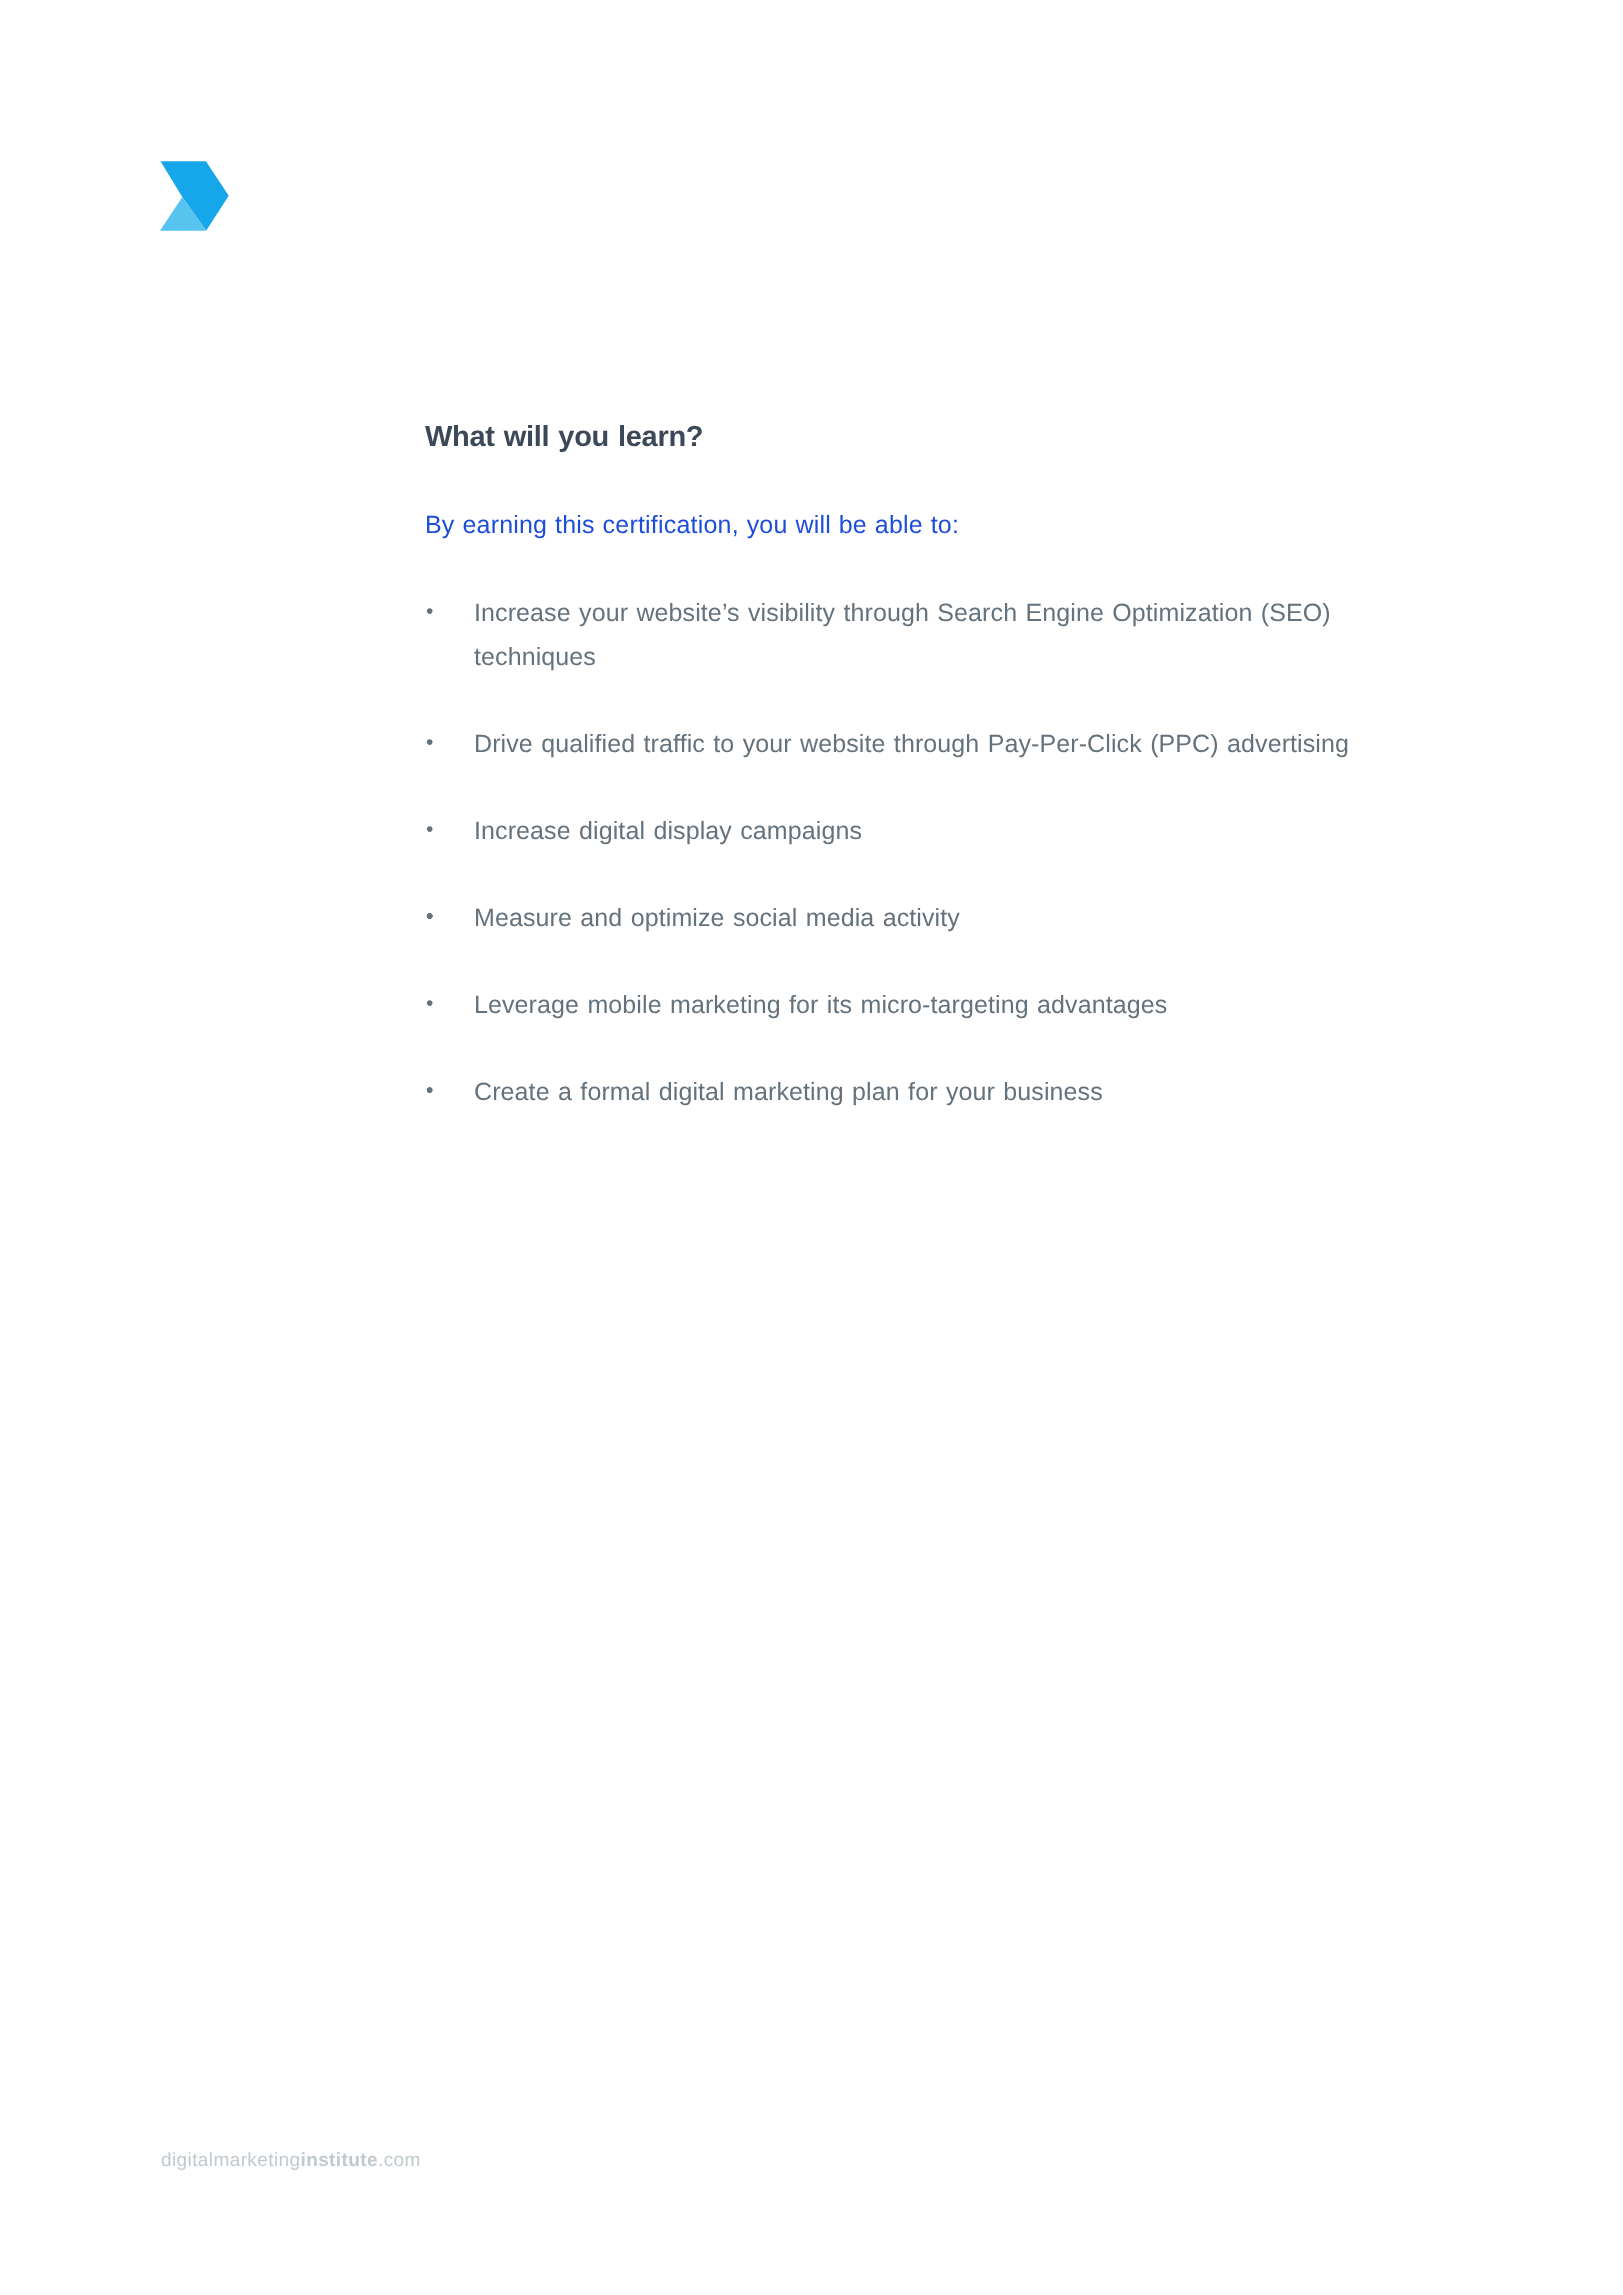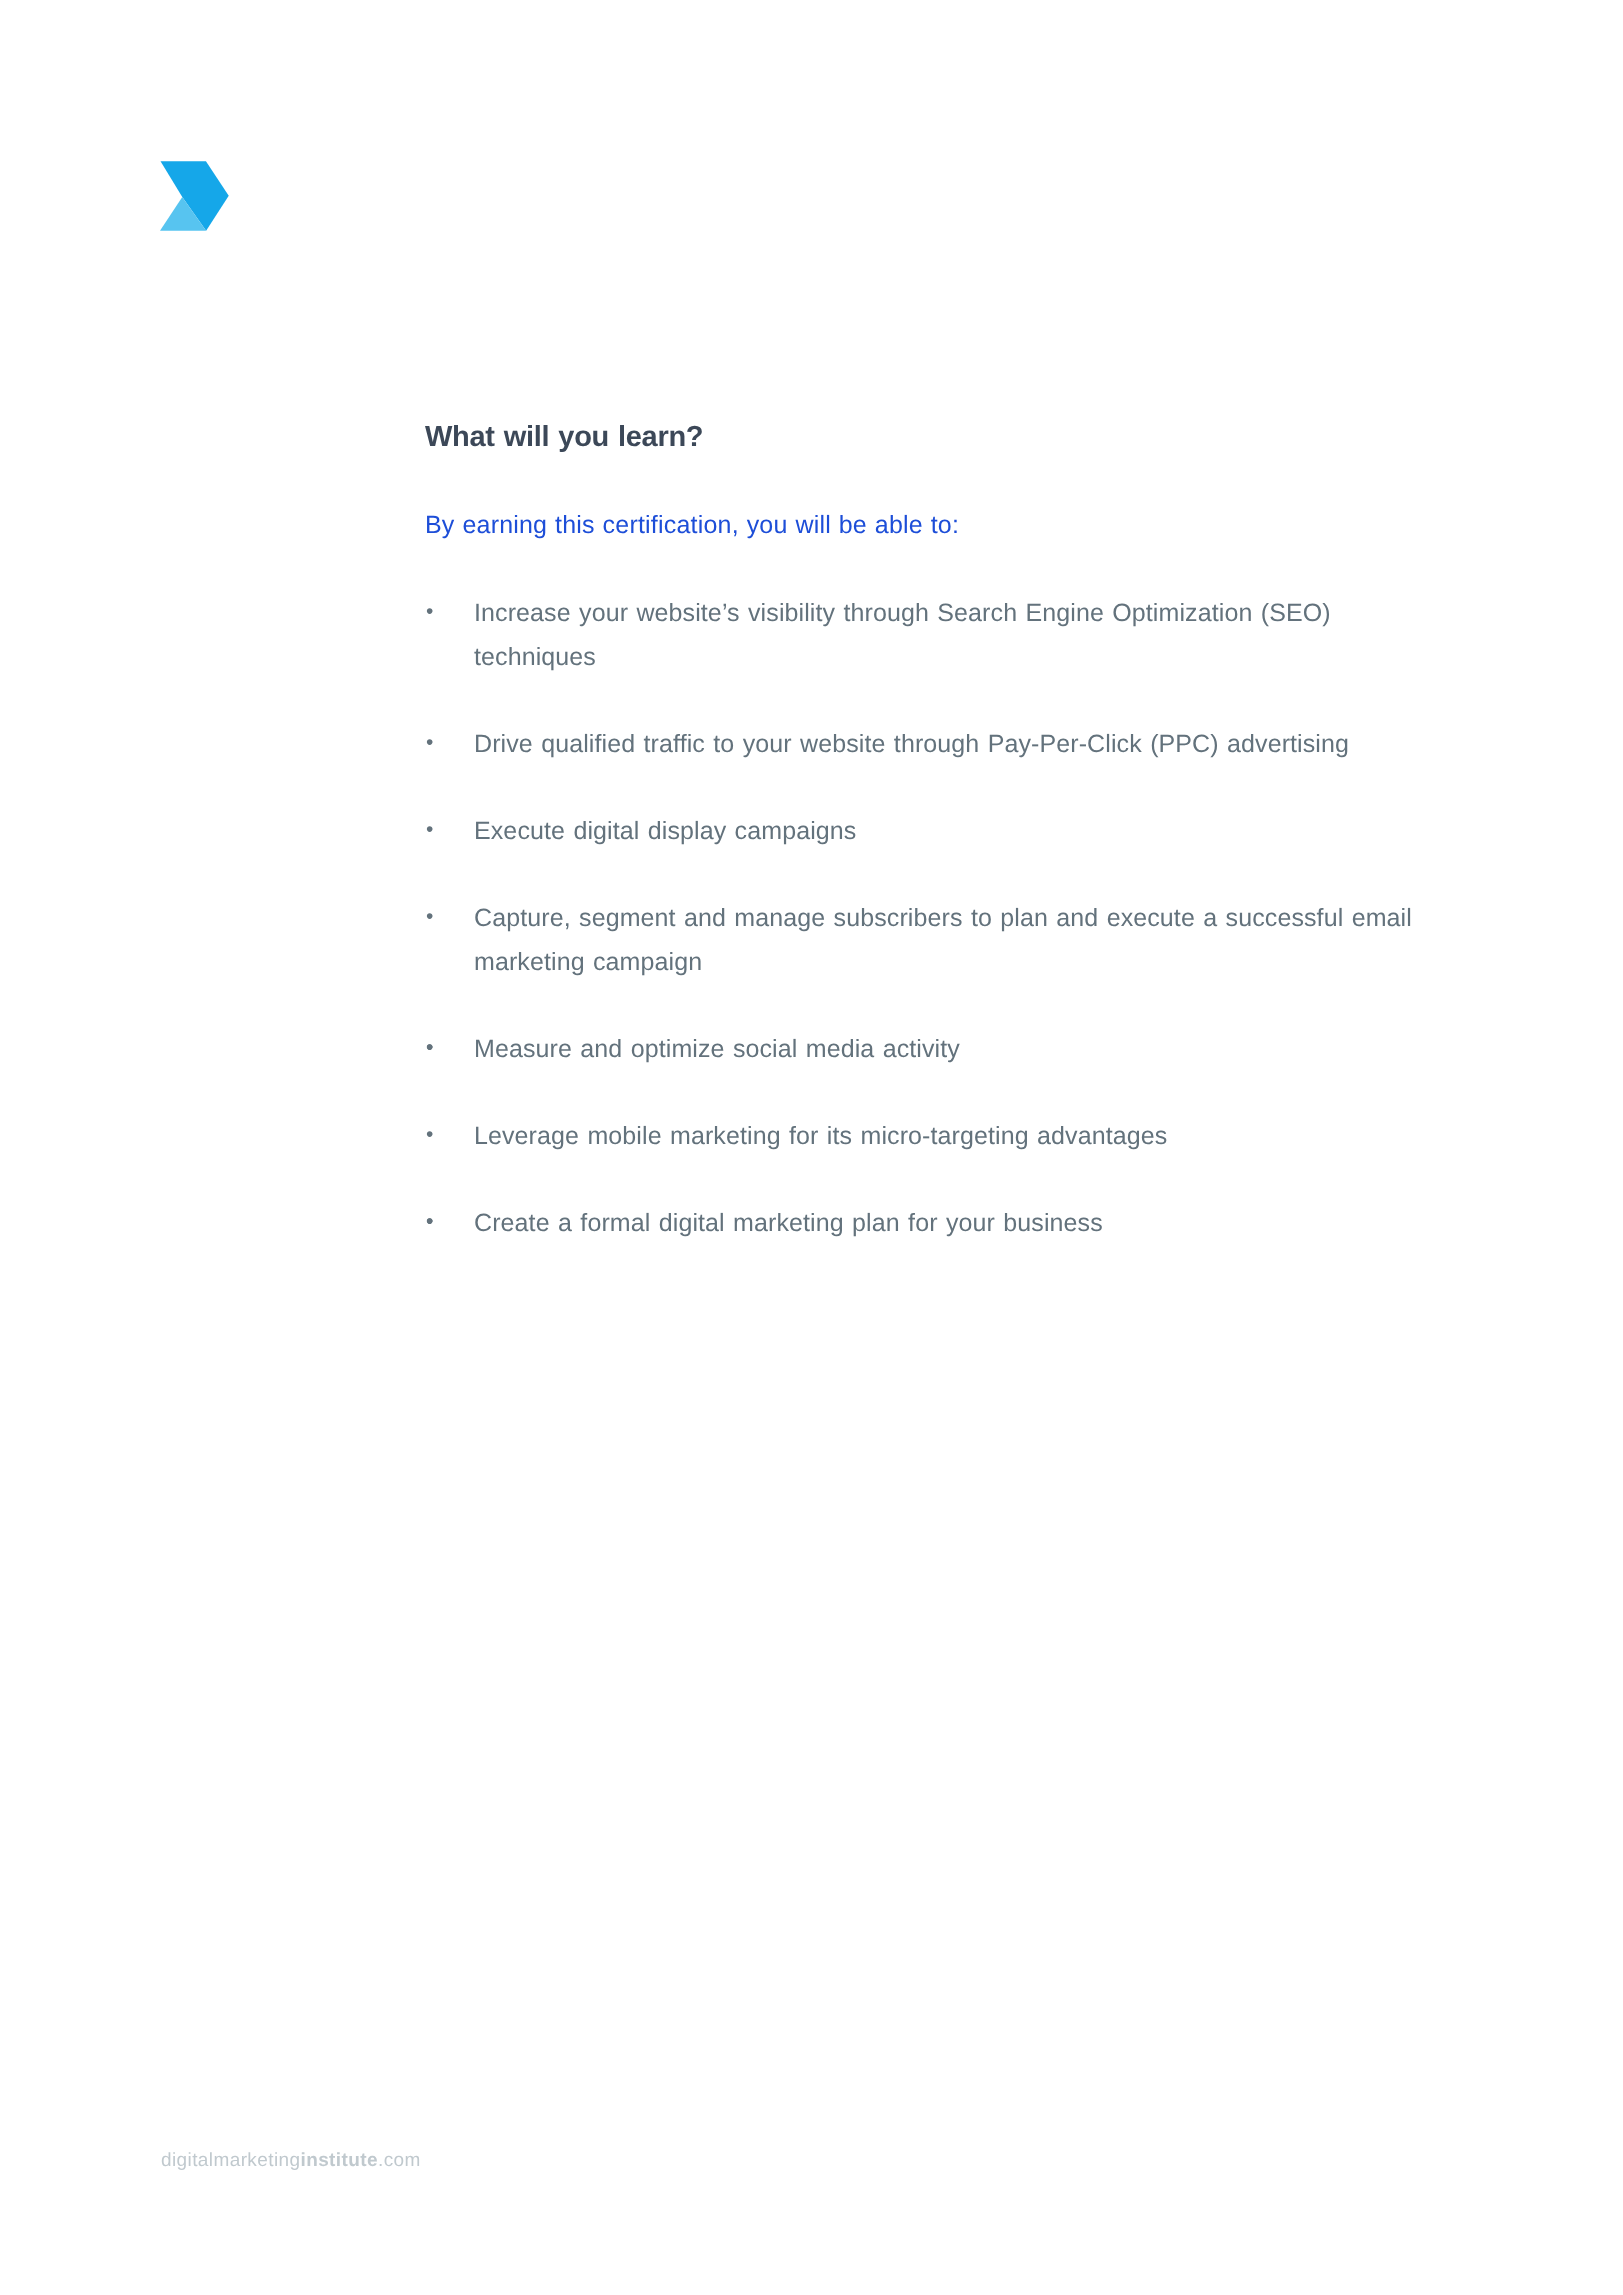--- a/index.html
+++ b/index.html
@@ -50,7 +50,7 @@
   <div class="bullets">
     <div class="bullet"><span class="mark">•</span><span>Increase your website’s visibility through Search Engine Optimization (SEO) techniques</span></div>
     <div class="bullet"><span class="mark">•</span><span>Drive qualified traffic to your website through Pay-Per-Click (PPC) advertising</span></div>
-    <div class="bullet"><span class="mark">•</span><span>Execute digital display campaigns</span></div>
+    <div class="bullet"><span class="mark">•</span><span>Increase digital display campaigns</span></div>
     <div class="bullet"><span class="mark">•</span><span>Capture, segment and manage subscribers to plan and execute a successful email marketing campaign</span></div>
     <div class="bullet"><span class="mark">•</span></div>
     <div class="bullet"><span class="mark">•</span><span>Measure and optimize social media activity</span></div>

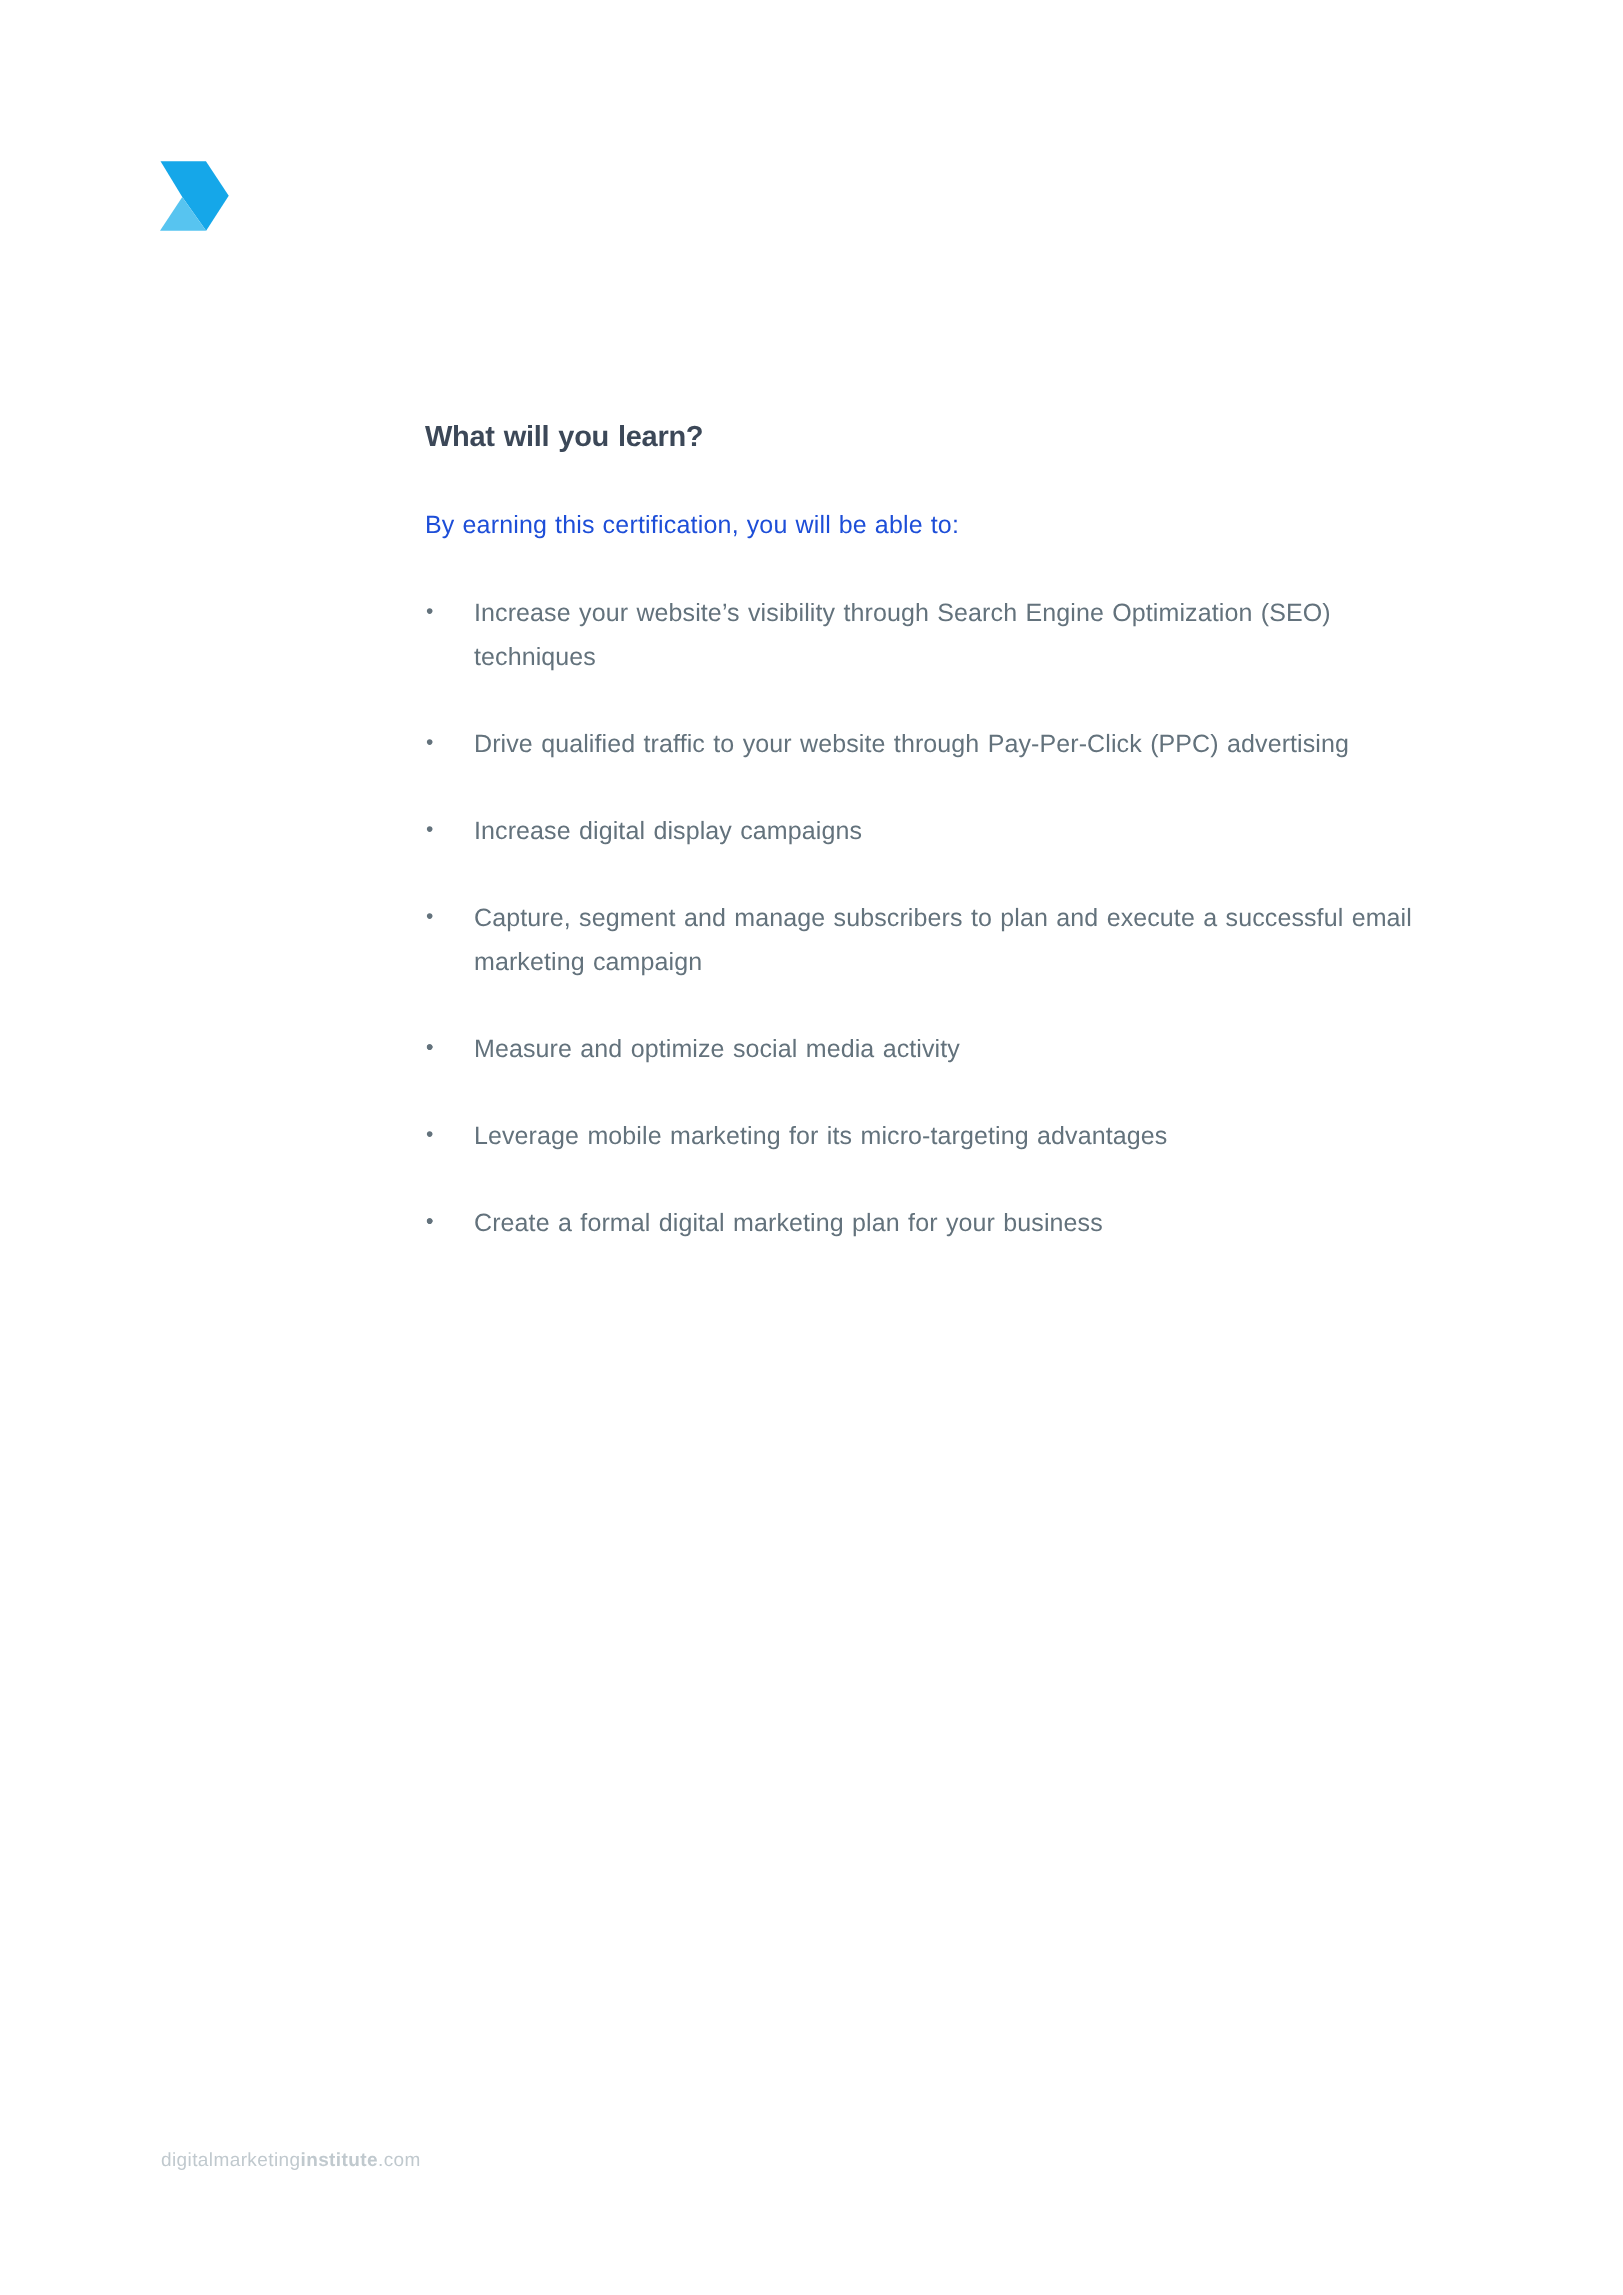--- a/index.html
+++ b/index.html
@@ -51,7 +51,7 @@
     <div class="bullet"><span class="mark">•</span><span>Increase your website’s visibility through Search Engine Optimization (SEO) techniques</span></div>
     <div class="bullet"><span class="mark">•</span><span>Drive qualified traffic to your website through Pay-Per-Click (PPC) advertising</span></div>
     <div class="bullet"><span class="mark">•</span><span>Increase digital display campaigns</span></div>
-    <div class="bullet"><span class="mark">•</span><span>Capture, segment and manage subscribers to plan and execute a successful email marketing campaign</span></div>
+    <div class="bullet"><span class="mark">•</span></div>
     <div class="bullet"><span class="mark">•</span></div>
     <div class="bullet"><span class="mark">•</span><span>Measure and optimize social media activity</span></div>
     <div class="bullet"><span class="mark">•</span><span>Leverage mobile marketing for its micro-targeting advantages</span></div>

